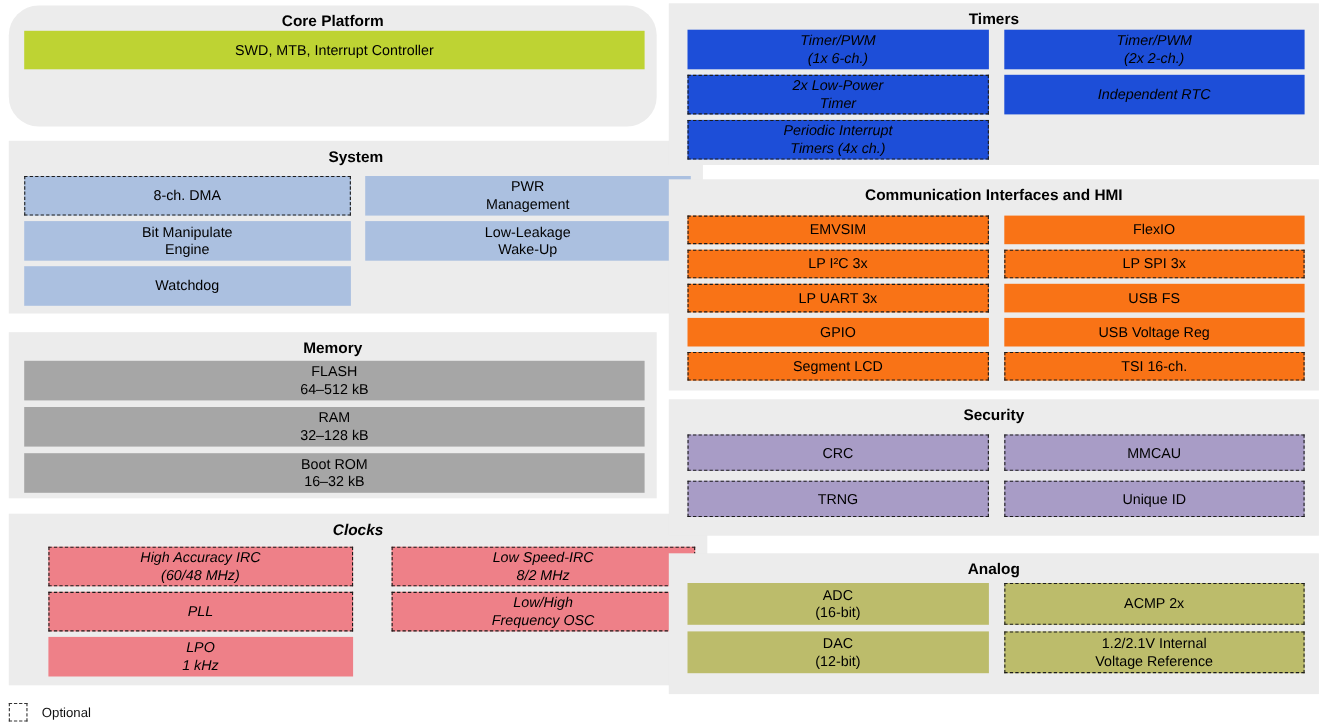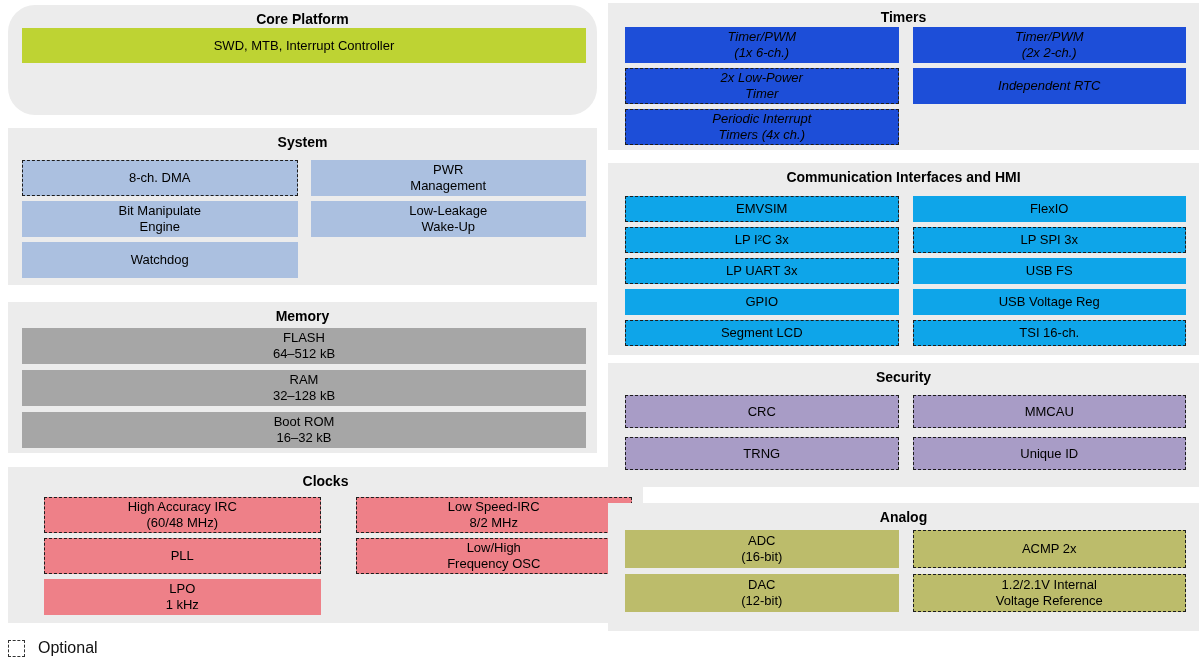--- a/index.html
+++ b/index.html
@@ -24,7 +24,7 @@
   
   #sec-core    {left:8px;  top:5px;   width:589px;height:110px;border-radius:27px;}
   #sec-core .grid    {left:14px;right:11px;top:23px;grid-template-columns:1fr;grid-auto-rows:35px;row-gap:10px;}
-  #sec-system  {left:8px;  top:128px; width:589px;height:157px;}
+  #sec-system  {left:8px;  top:128px; width:589px;height:157px;padding-left:42px;}
   #sec-system .grid  {left:14px;right:11px;top:32px;grid-template-columns:1fr 1fr;column-gap:13px;grid-auto-rows:36px;row-gap:5px;}
   #sec-memory  {left:8px;  top:302px; width:589px;height:151px;}
   #sec-memory .grid  {left:14px;right:11px;top:26px;grid-template-columns:1fr;grid-auto-rows:36px;row-gap:6px;}

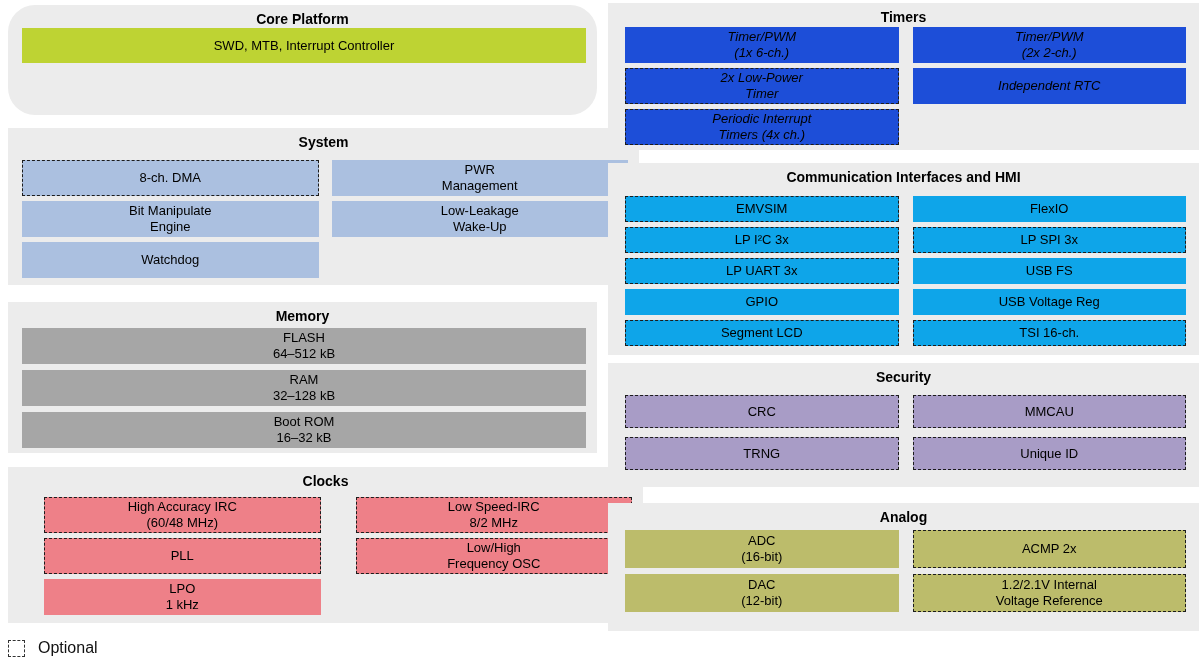--- a/index.html
+++ b/index.html
@@ -45,7 +45,7 @@
   .c-memory  {background:#a6a6a6;}
   .c-clocks  {background:#ee8088;margin-left:22px;}
   .c-timers  {background:#1d4ed8;font-style:italic;}
-  .c-comm    {background:#0ea5e9;}
+  .c-comm    {background:#f97316;}
   .c-security{background:#a89cc6;}
   .c-analog  {background:#bcbc6b;}
 

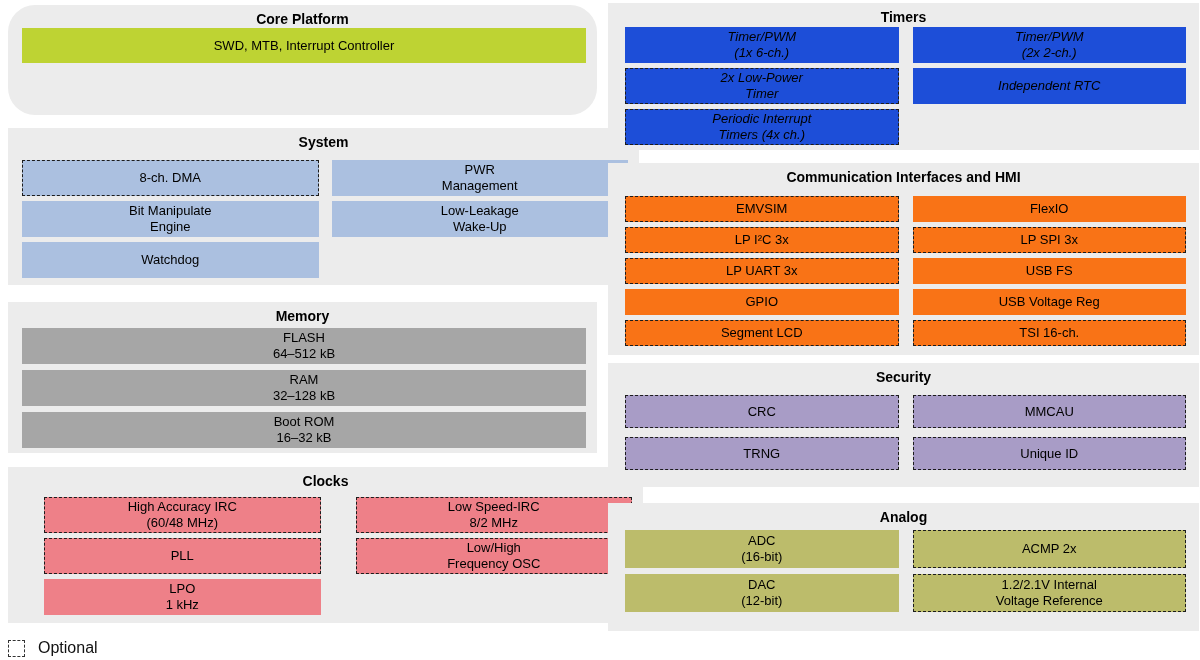--- a/index.html
+++ b/index.html
@@ -28,7 +28,7 @@
   #sec-system .grid  {left:14px;right:11px;top:32px;grid-template-columns:1fr 1fr;column-gap:13px;grid-auto-rows:36px;row-gap:5px;}
   #sec-memory  {left:8px;  top:302px; width:589px;height:151px;}
   #sec-memory .grid  {left:14px;right:11px;top:26px;grid-template-columns:1fr;grid-auto-rows:36px;row-gap:6px;}
-  #sec-clocks  {left:8px;  top:467px; width:635px;height:156px;}
+  #sec-clocks  {left:8px;  top:467px; width:635px;height:156px;font-style:italic;}
   #sec-clocks .grid  {left:14px;right:11px;top:30px;grid-template-columns:1fr 1fr;column-gap:13px;grid-auto-rows:36px;row-gap:5px;}
   #sec-timers  {left:608px;top:3px;   width:591px;height:147px;}
   #sec-timers .grid  {left:17px;right:13px;top:24px;grid-template-columns:1fr 1fr;column-gap:14px;grid-auto-rows:36px;row-gap:5px;}

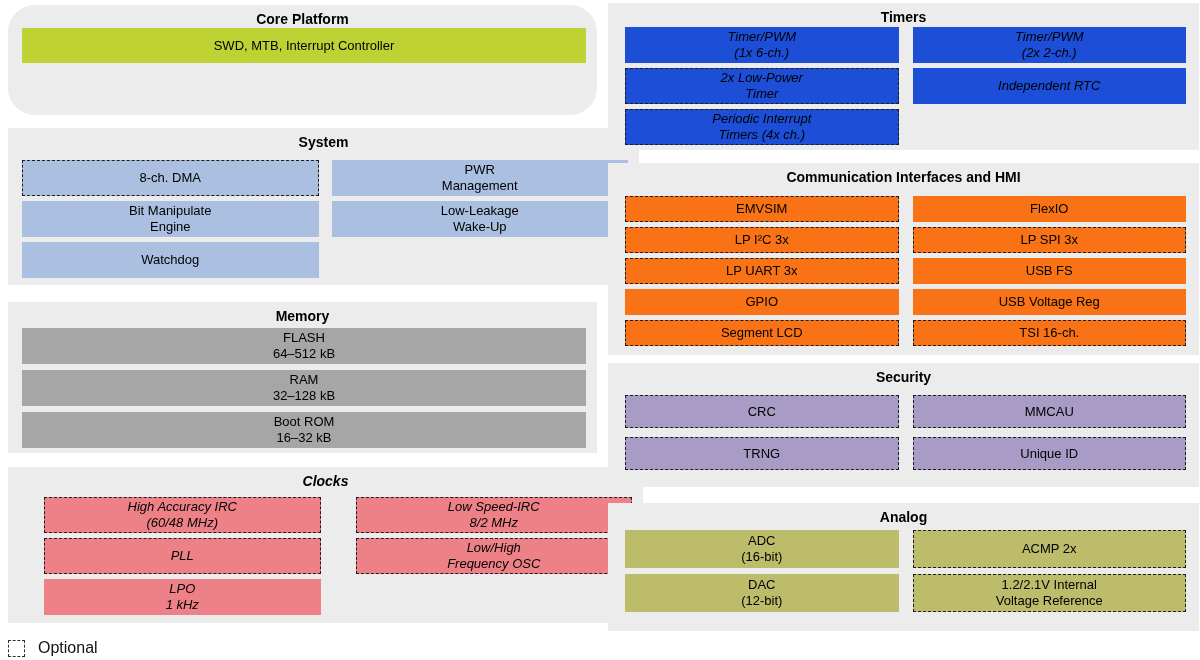--- a/index.html
+++ b/index.html
@@ -52,7 +52,7 @@
   
   #legend{position:absolute;left:8px;top:639px;display:flex;align-items:center;}
   #legend .box{width:15px;height:15px;border:1.6px dashed #333;background:#fff;}
-  #legend .label{margin-left:13px;font-size:16px;color:#111;}
+  #legend .label{margin-left:13px;font-size:12px;color:#111;}
 </style>
 </head>
 <body>

